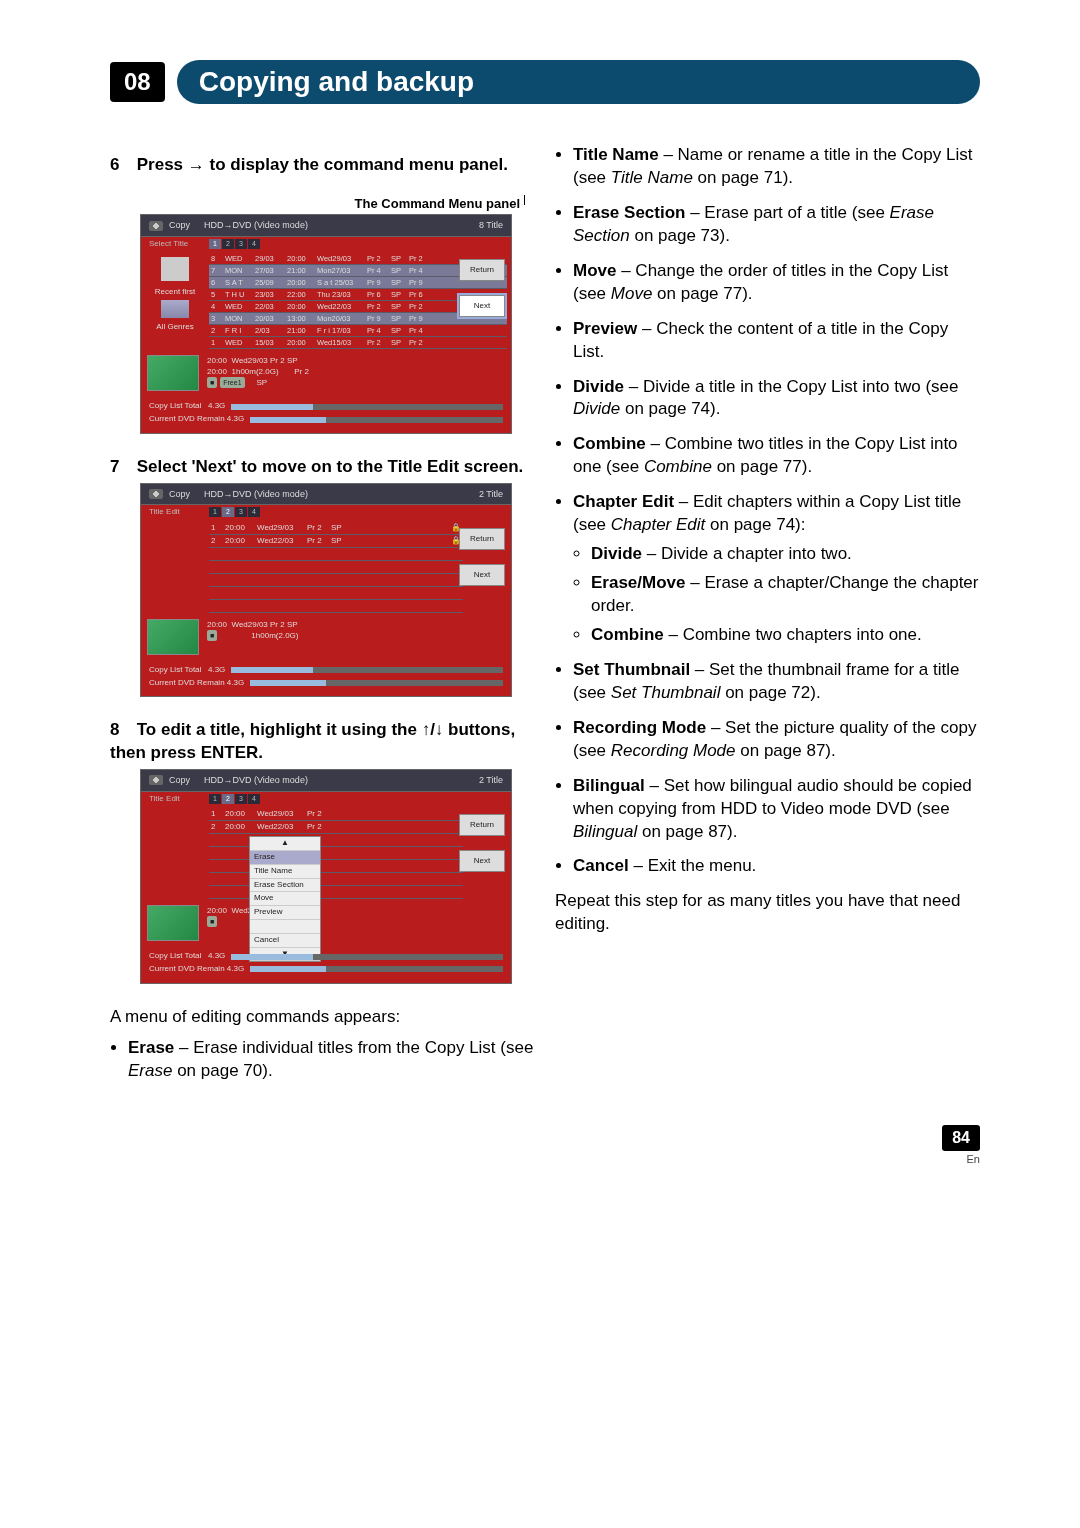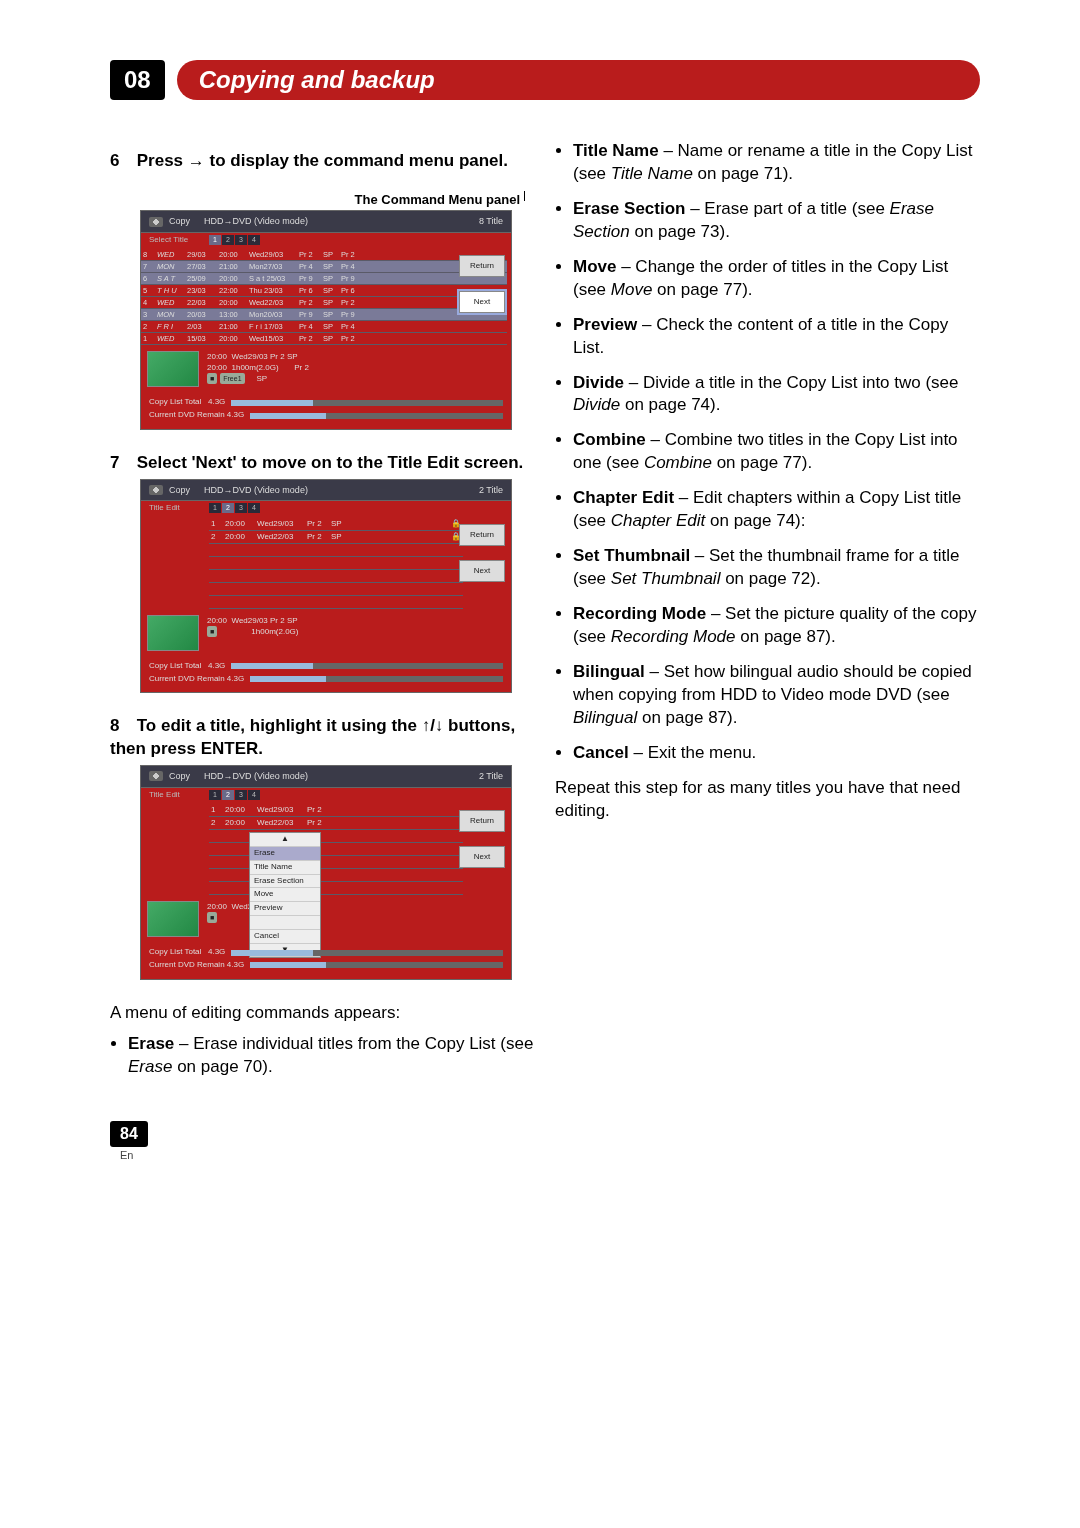--- a/index.html
+++ b/index.html
@@ -33,13 +33,12 @@
   }
   .chapter-title-wrap {
     flex: 1;
-    background: #b91c1c;
+    background: #0c4a6e;
     color: #fff;
     font-weight: bold;
-    font-size: 24px;
+    font-size: 28px;
     border-radius: 22px;
     padding: 6px 22px;
-    font-style: italic;
   }
   .columns {
     display: flex;

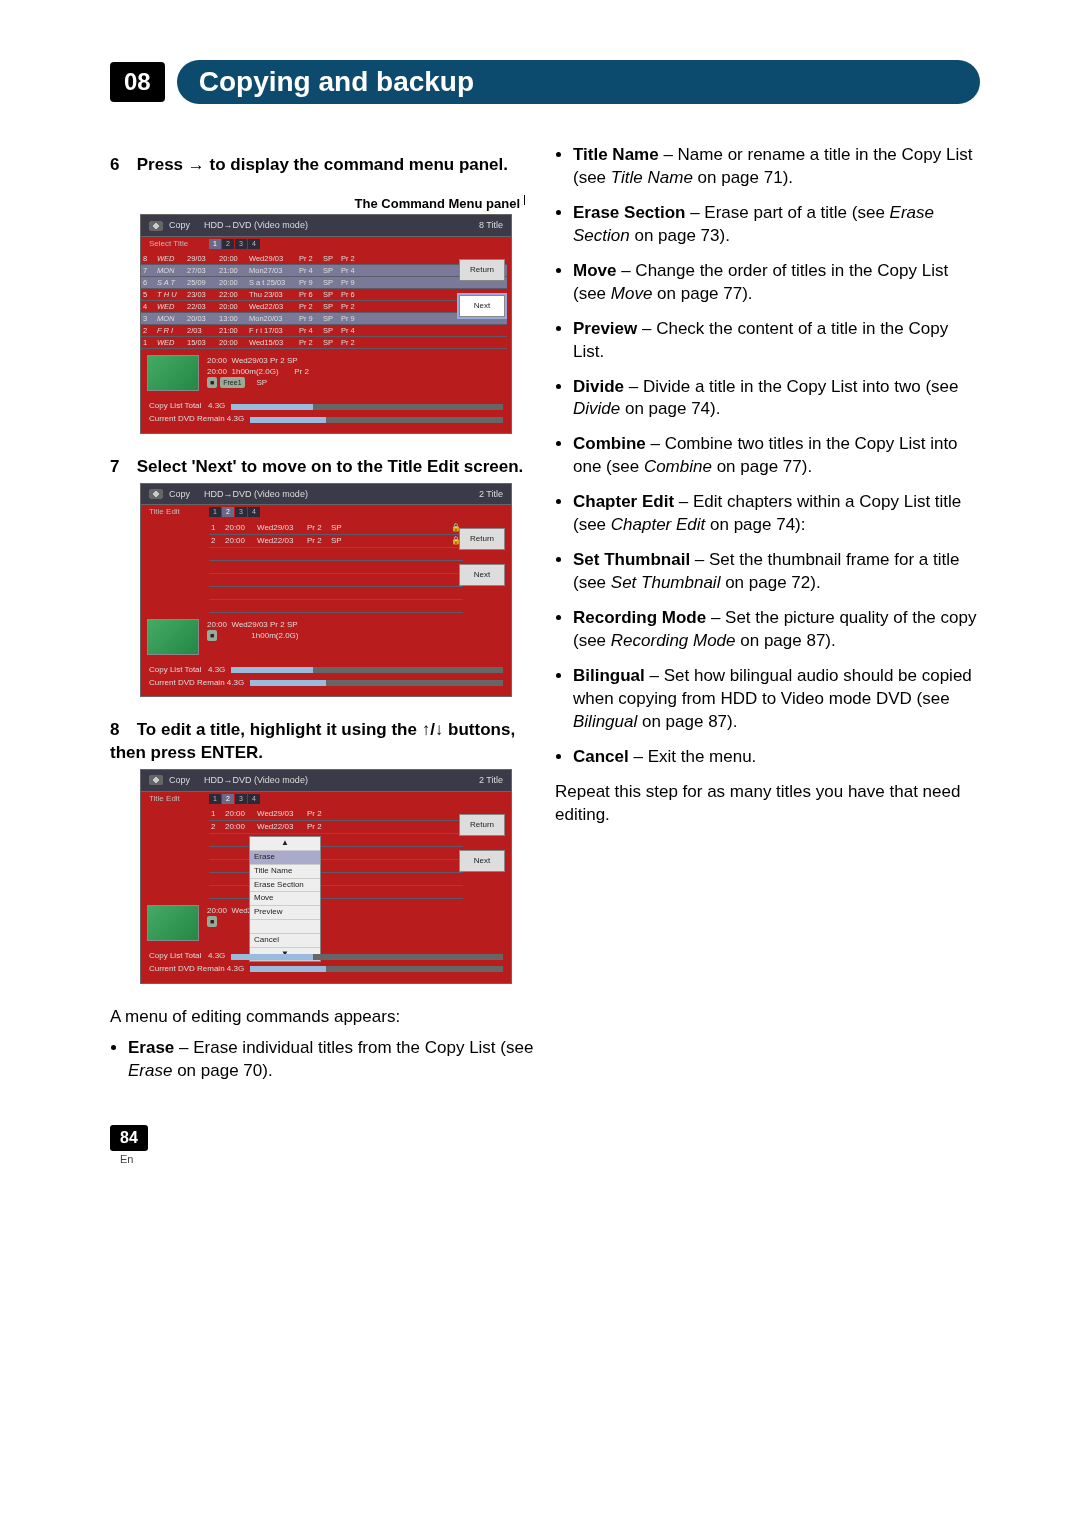--- a/index.html
+++ b/index.html
@@ -147,7 +147,7 @@
   }
   .osd-row.sel { background:#7a7a98; }
   .osd-row span { overflow:hidden; }
-  .c-n{width:10px;} .c-d{width:26px;font-style:italic;} .c-dt{width:28px;} .c-t{width:26px;} .c-nm{width:46px;}
+  .c-n{width:10px;} .c-d{width:26px;} .c-dt{width:28px;} .c-t{width:26px;} .c-nm{width:46px;}
   .c-p{width:20px;} .c-q{width:14px;} .c-p2{width:20px;}
   .osd-cmd {
     position:absolute;

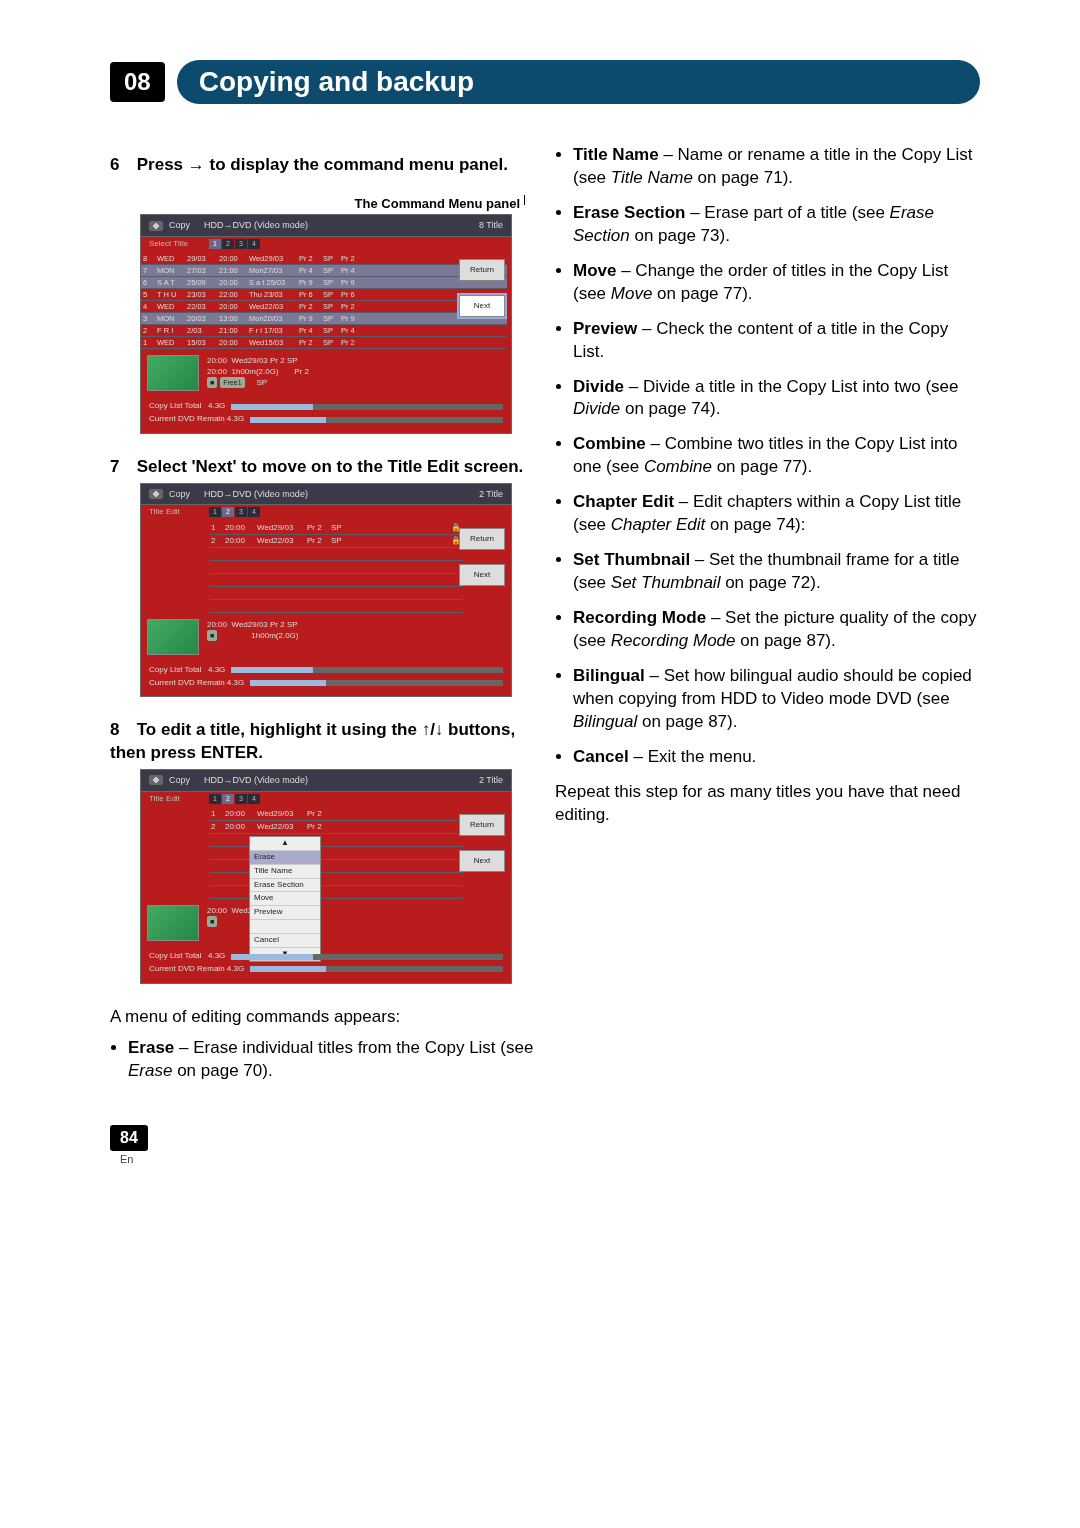--- a/index.html
+++ b/index.html
@@ -282,6 +282,12 @@
           </div>
         </div>
         <div class="osd-body">
+          <div class="osd-left">
+            <div class="box"></div>
+            <div>Recent first</div>
+            <div class="box2"></div>
+            <div>All Genres</div>
+          </div>
           <div class="osd-table" id="osd1-table">
               <div class="osd-row">
                 <span class="c-n">8</span>

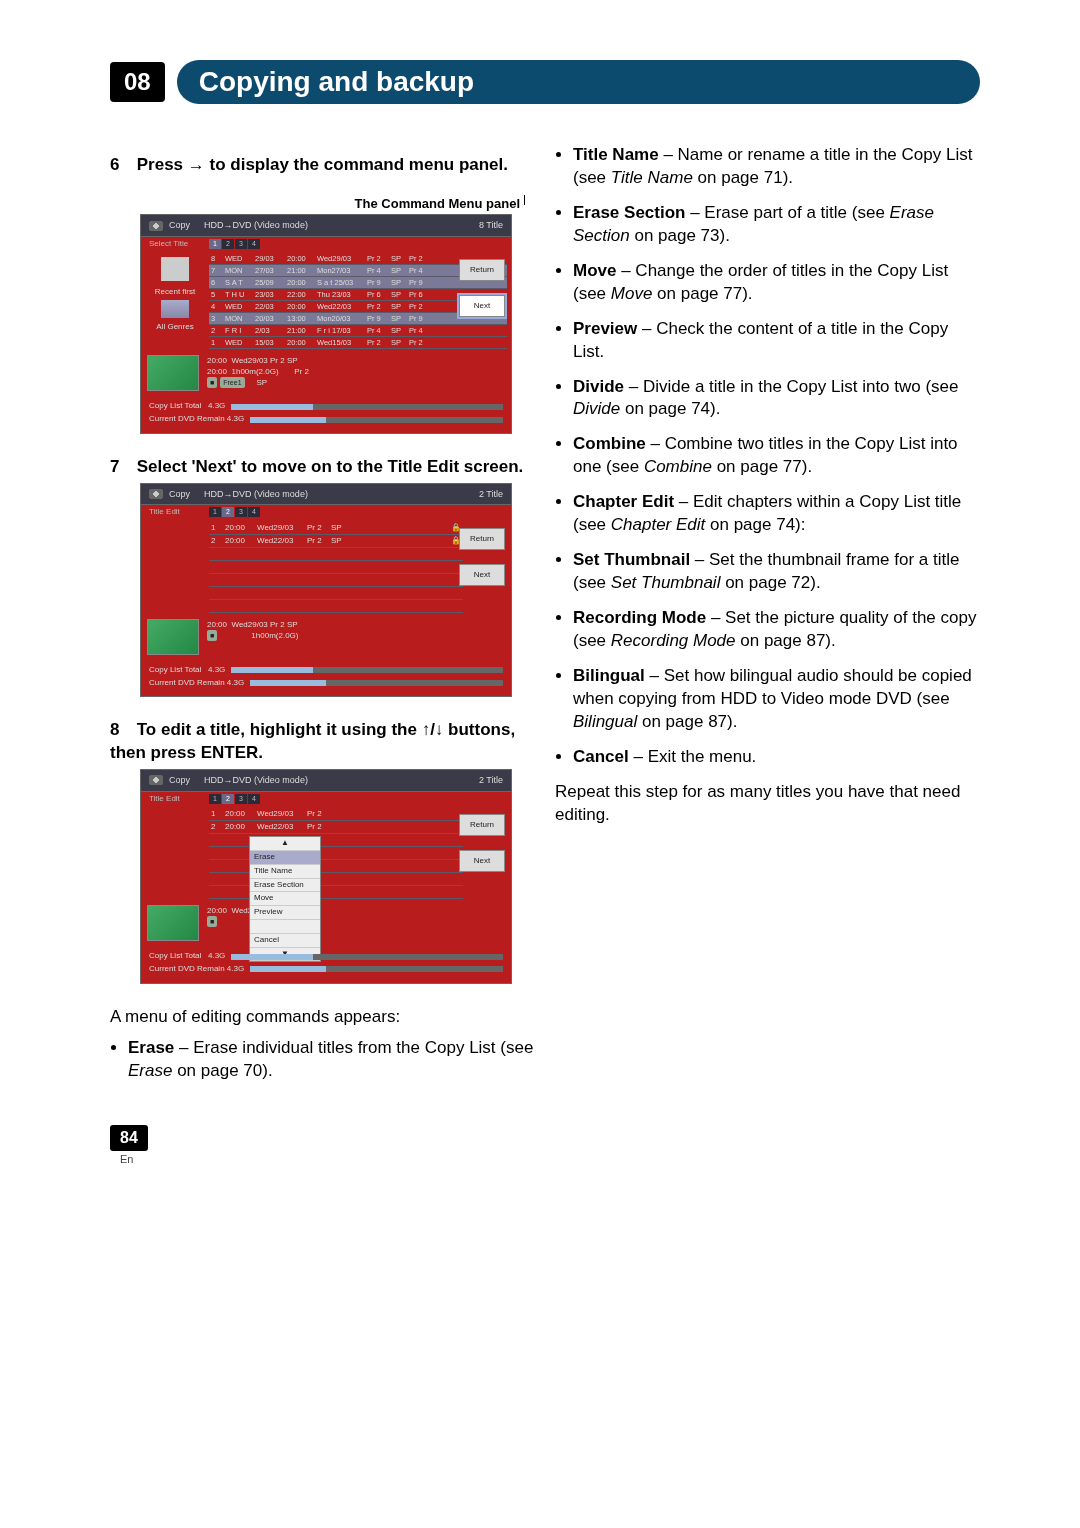--- a/index.html
+++ b/index.html
@@ -549,7 +549,11 @@
           <li><span class="b">Preview</span> – Check the content of a title in the Copy List.</li>
           <li><span class="b">Divide</span> – Divide a title in the Copy List into two (see <span class="i">Divide</span> on page 74).</li>
           <li><span class="b">Combine</span> – Combine two titles in the Copy List into one (see <span class="i">Combine</span> on page 77).</li>
-          <li><span class="b">Chapter Edit</span> – Edit chapters within a Copy List title (see <span class="i">Chapter Edit</span> on page 74):</li>
+          <li><span class="b">Chapter Edit</span> – Edit chapters within a Copy List title (see <span class="i">Chapter Edit</span> on page 74):<ul class="sub">
+              <li><span class="b">Divide</span> – Divide a chapter into two.</li>
+              <li><span class="b">Erase/Move</span> – Erase a chapter/Change the chapter order.</li>
+              <li><span class="b">Combine</span> – Combine two chapters into one.</li>
+            </ul></li>
           <li><span class="b">Set Thumbnail</span> – Set the thumbnail frame for a title (see <span class="i">Set Thumbnail</span> on page 72).</li>
           <li><span class="b">Recording Mode</span> – Set the picture quality of the copy (see <span class="i">Recording Mode</span> on page 87).</li>
           <li><span class="b">Bilingual</span> – Set how bilingual audio should be copied when copying from HDD to Video mode DVD (see <span class="i">Bilingual</span> on page 87).</li>

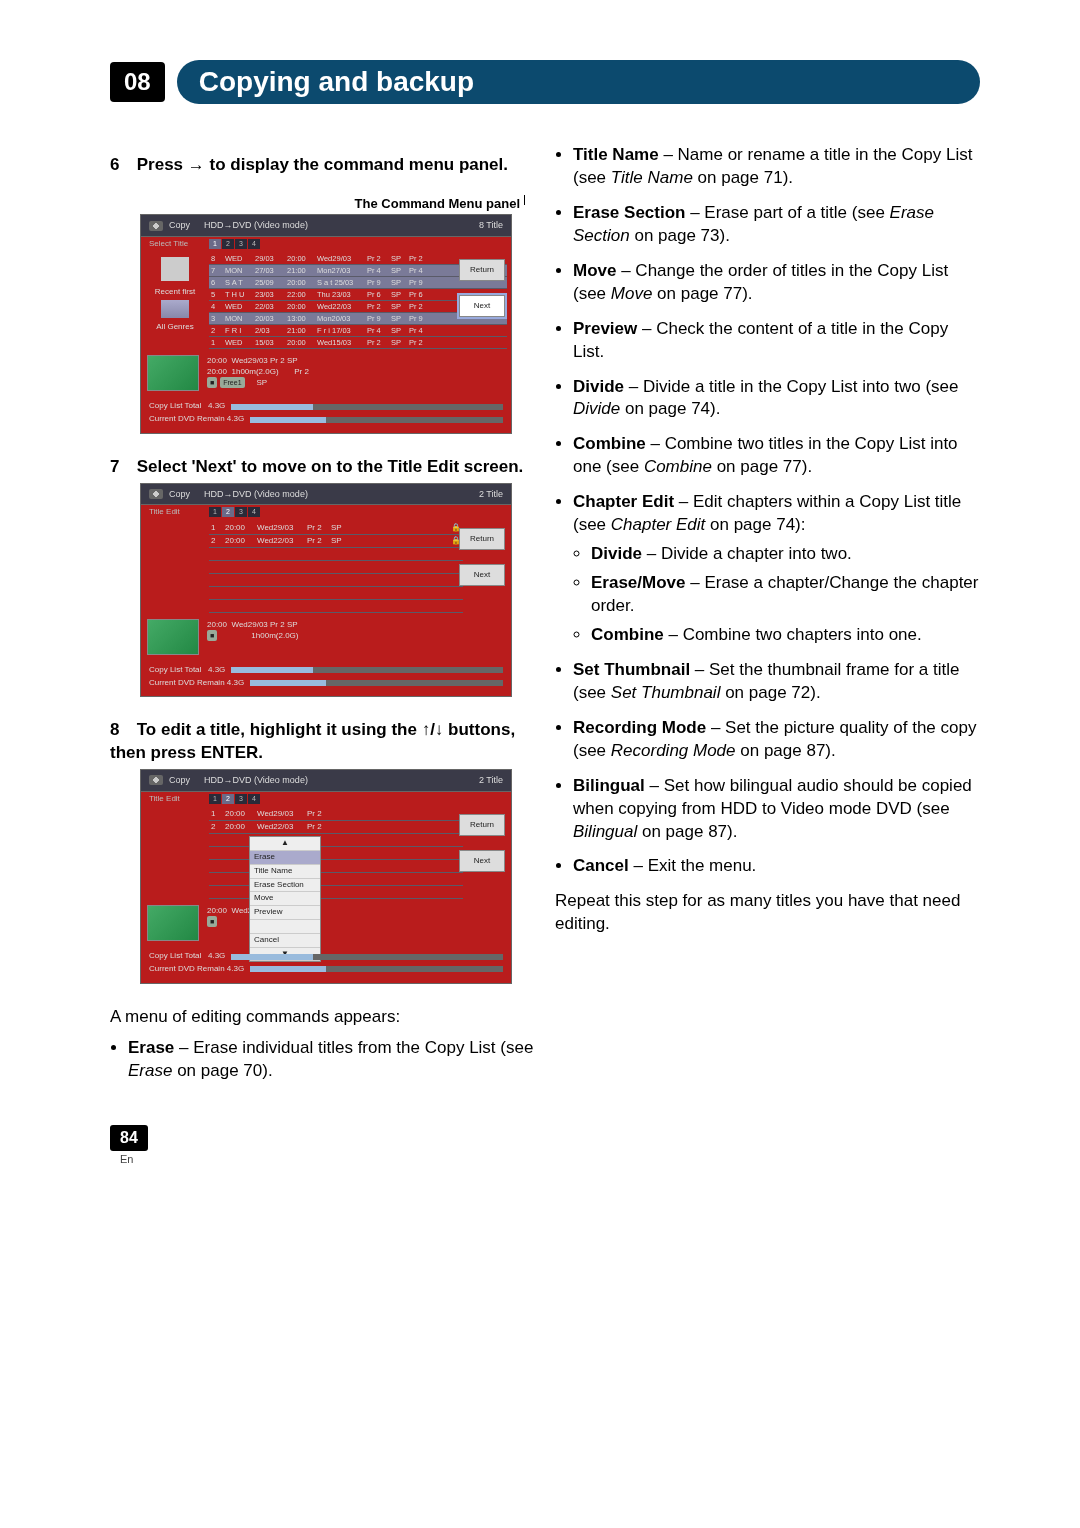--- a/index.html
+++ b/index.html
@@ -217,6 +217,7 @@
   }
   .page-foot {
     margin-top: 30px;
+    text-align: right;
   }
   .page-foot .lang { font-size:11px; color:#444; margin-top:2px; margin-left:10px; }
   .body-text { margin: 8px 0; }

